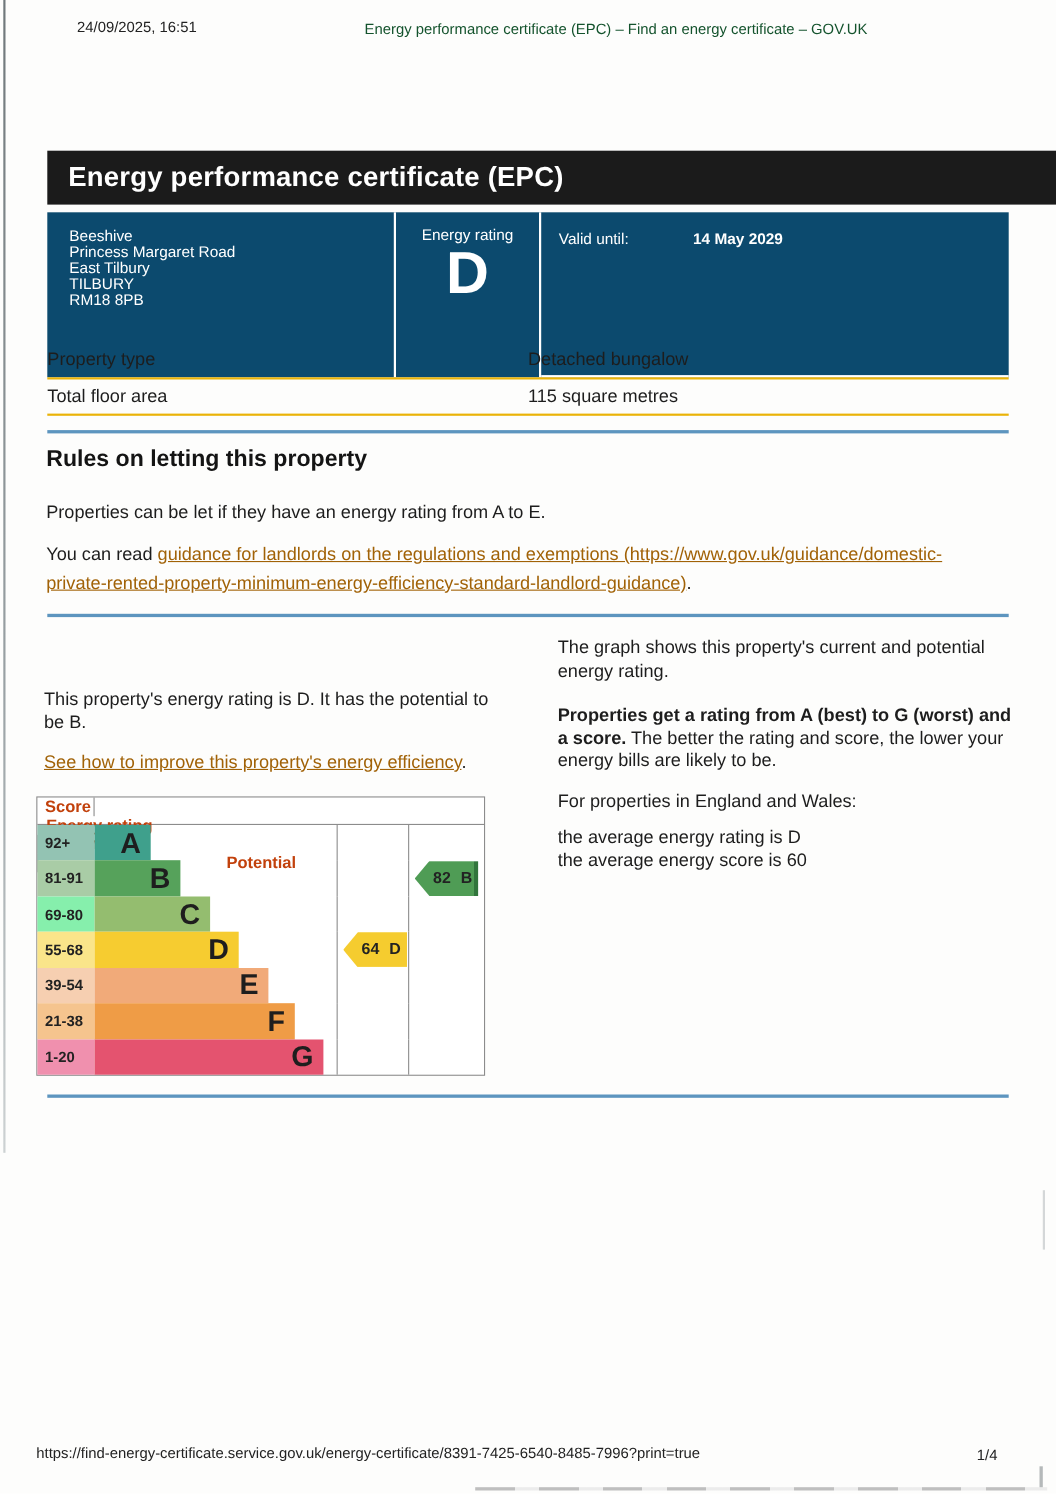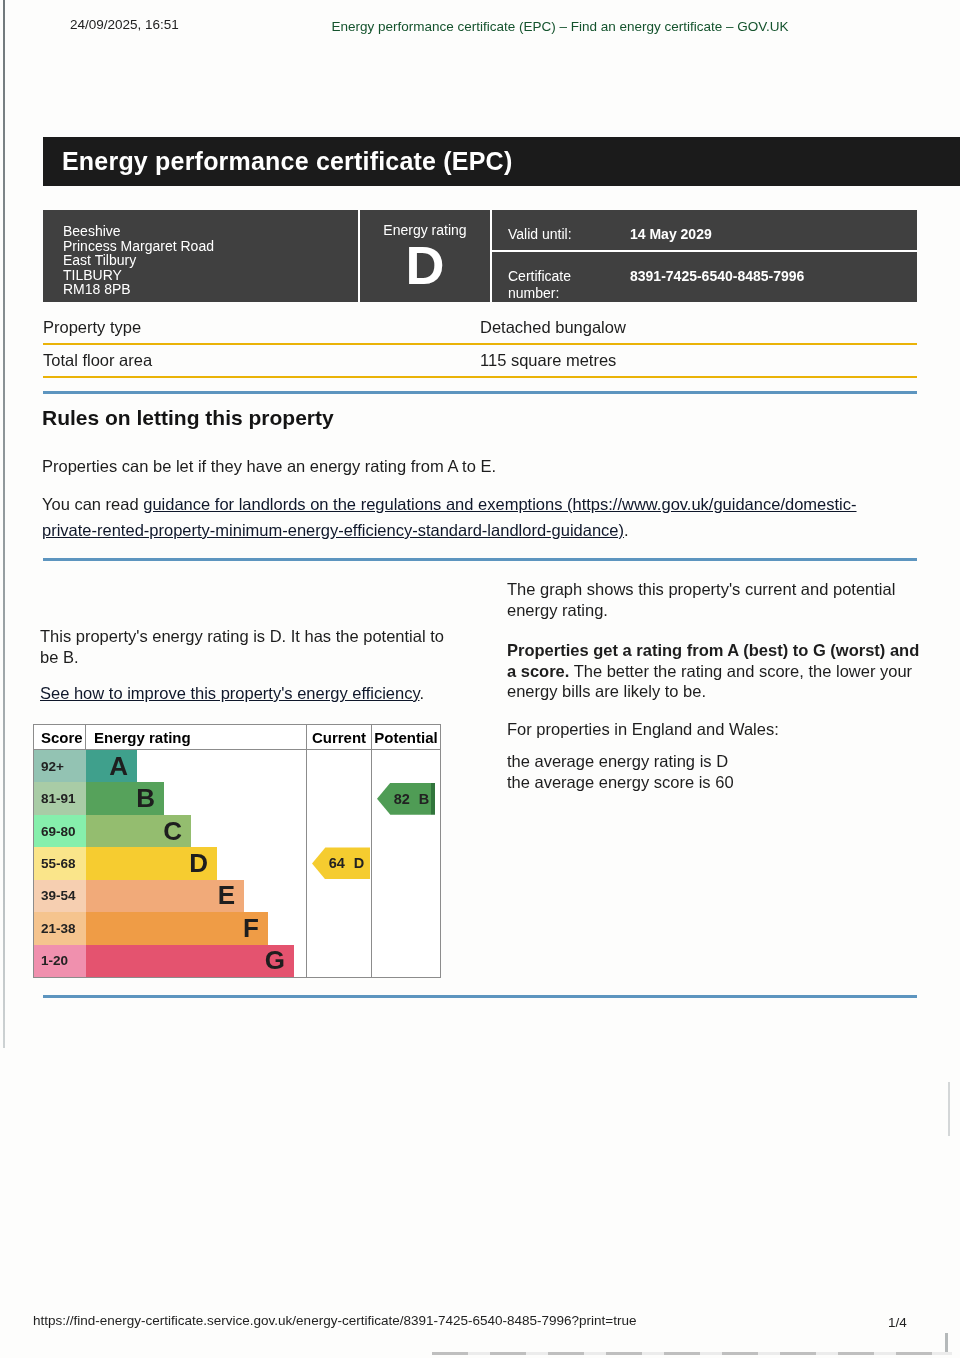--- a/index.html
+++ b/index.html
@@ -27,7 +27,7 @@
   }
 
   
-  .summary { top:193px; left:43px; width:874px; height:92px; background:#404040; display:flex; color:#fff;margin-top:17px; }
+  .summary { top:193px; left:43px; width:874px; height:150px; background:#0c4a6e; display:flex; color:#fff; }
   .sum-address { width:317px; padding:14px 0 0 20px; font-size:14px; line-height:14.6px; border-right:2px solid #fff; }
   .sum-rating { width:132px; border-right:2px solid #fff; text-align:center; padding-top:12px; }
   .sum-rating .lbl { font-size:14px; }

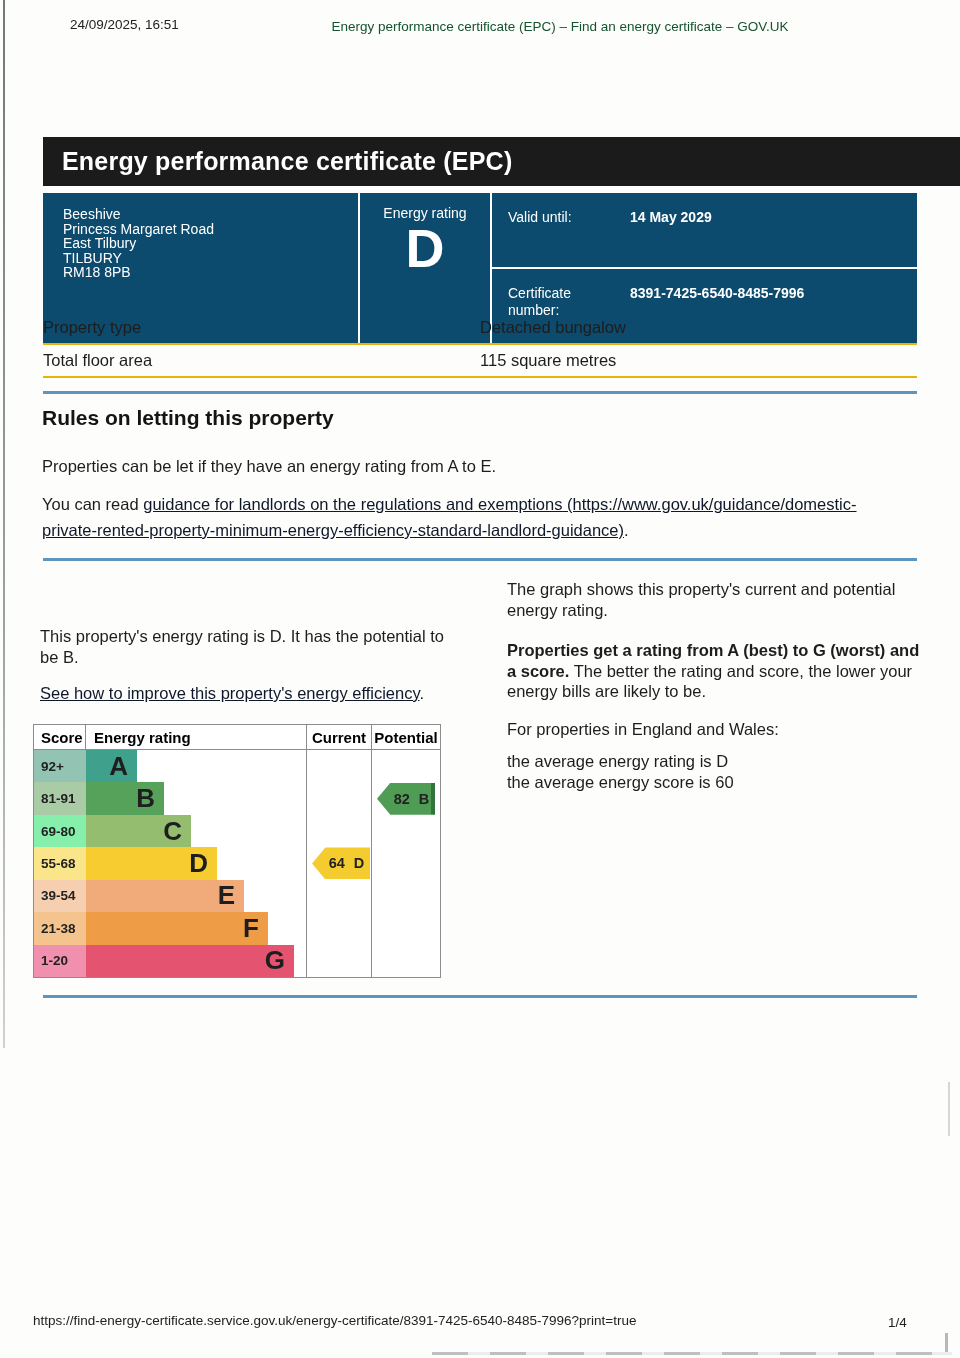--- a/index.html
+++ b/index.html
@@ -127,10 +127,6 @@
         <span class="lbl">Valid until:</span>
         <span class="val">14 May 2029</span>
       </div>
-      <div class="sum-row">
-        <span class="lbl">Certificate number:</span>
-        <span class="val">8391-7425-6540-8485-7996</span>
-      </div>
     </div>
   </div>
 

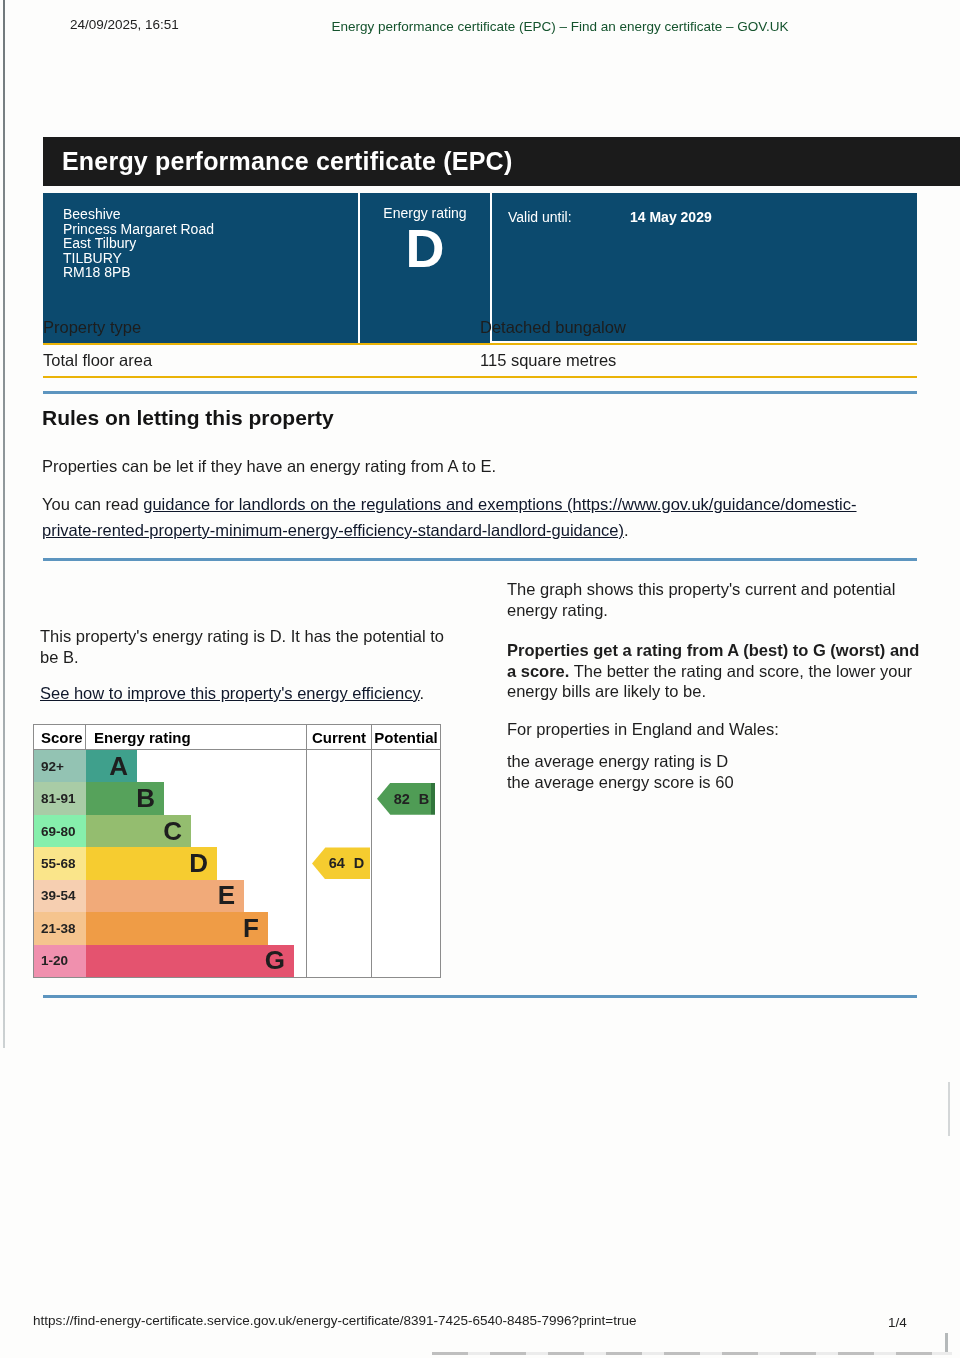--- a/index.html
+++ b/index.html
@@ -53,7 +53,7 @@
   .rules-p1 { top:457px; left:42px; font-size:16.5px; }
   .rules-p2 { top:491px; left:42px; width:868px; font-size:16.5px; line-height:26px; }
 
-  a.link { color:#0f172a; text-decoration:underline; cursor:pointer; }
+  a.link { color:#a16207; text-decoration:underline; cursor:pointer; }
 
   .score-heading { top:574px; left:40px; font-size:22px; }
   .score-p1 { top:626px; left:40px; width:408px; font-size:16.5px; line-height:21px; }

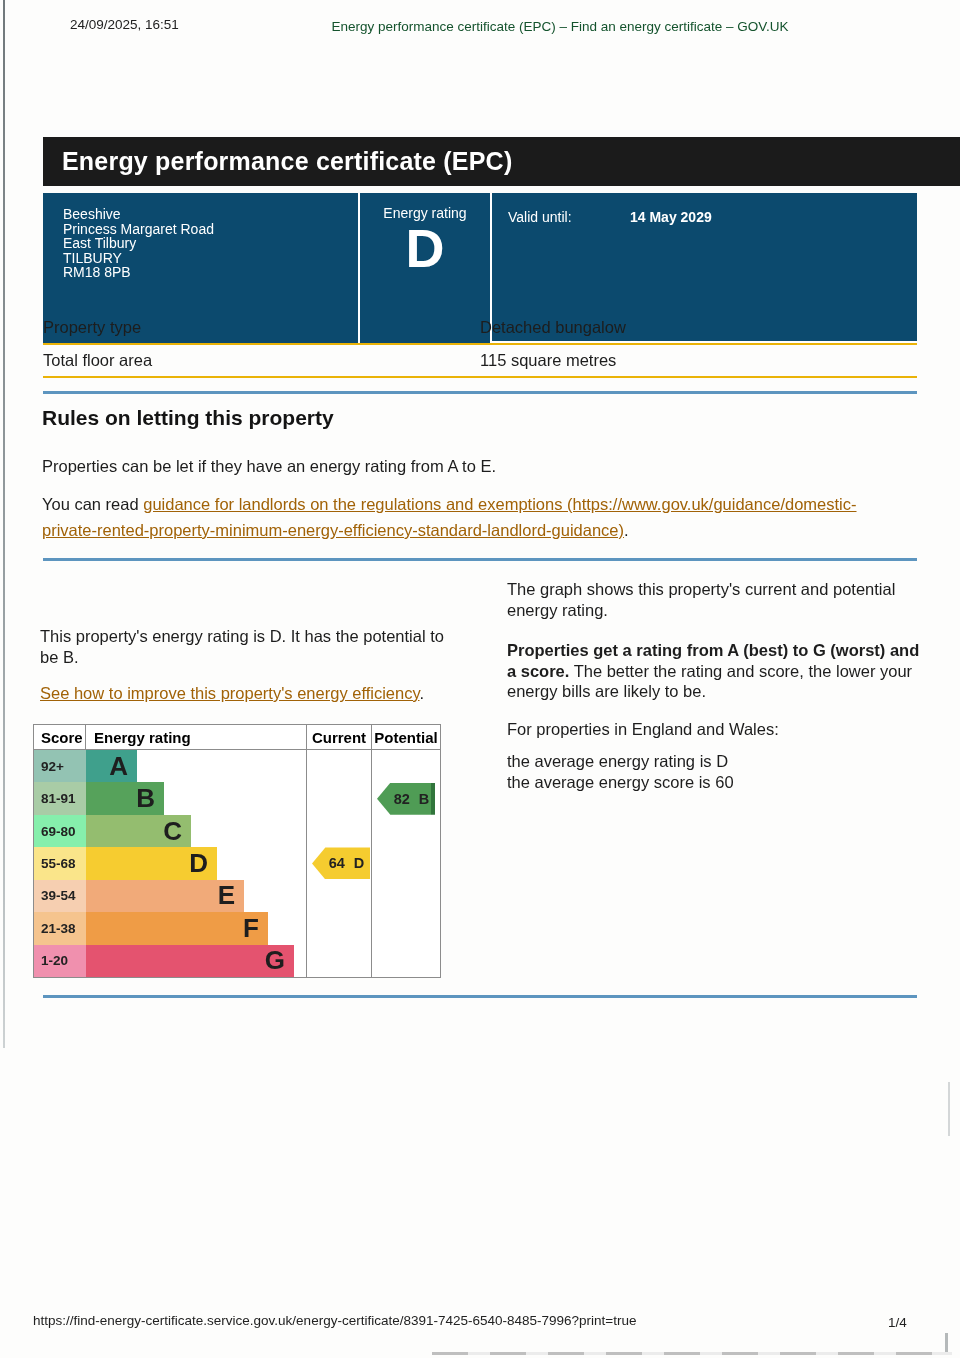--- a/index.html
+++ b/index.html
@@ -68,7 +68,7 @@
 
   
   .chart { top:724px; left:33px; width:408px; height:254px; border:1.5px solid #8c8c8c; background:#fff; display:flex; flex-direction:column; font-size:15px; }
-  .chart-header { display:flex; height:25px; border-bottom:1.5px solid #8c8c8c; font-weight:bold; color:#000000; }
+  .chart-header { display:flex; height:25px; border-bottom:1.5px solid #8c8c8c; font-weight:bold; color:#c2410c;flex-direction:column; }
   .chart-header .ch { display:flex; align-items:center; }
   .ch-score { width:52px; padding-left:7px; border-right:1.5px solid #8c8c8c; }
   .ch-rating { width:220px; padding-left:8px; }

